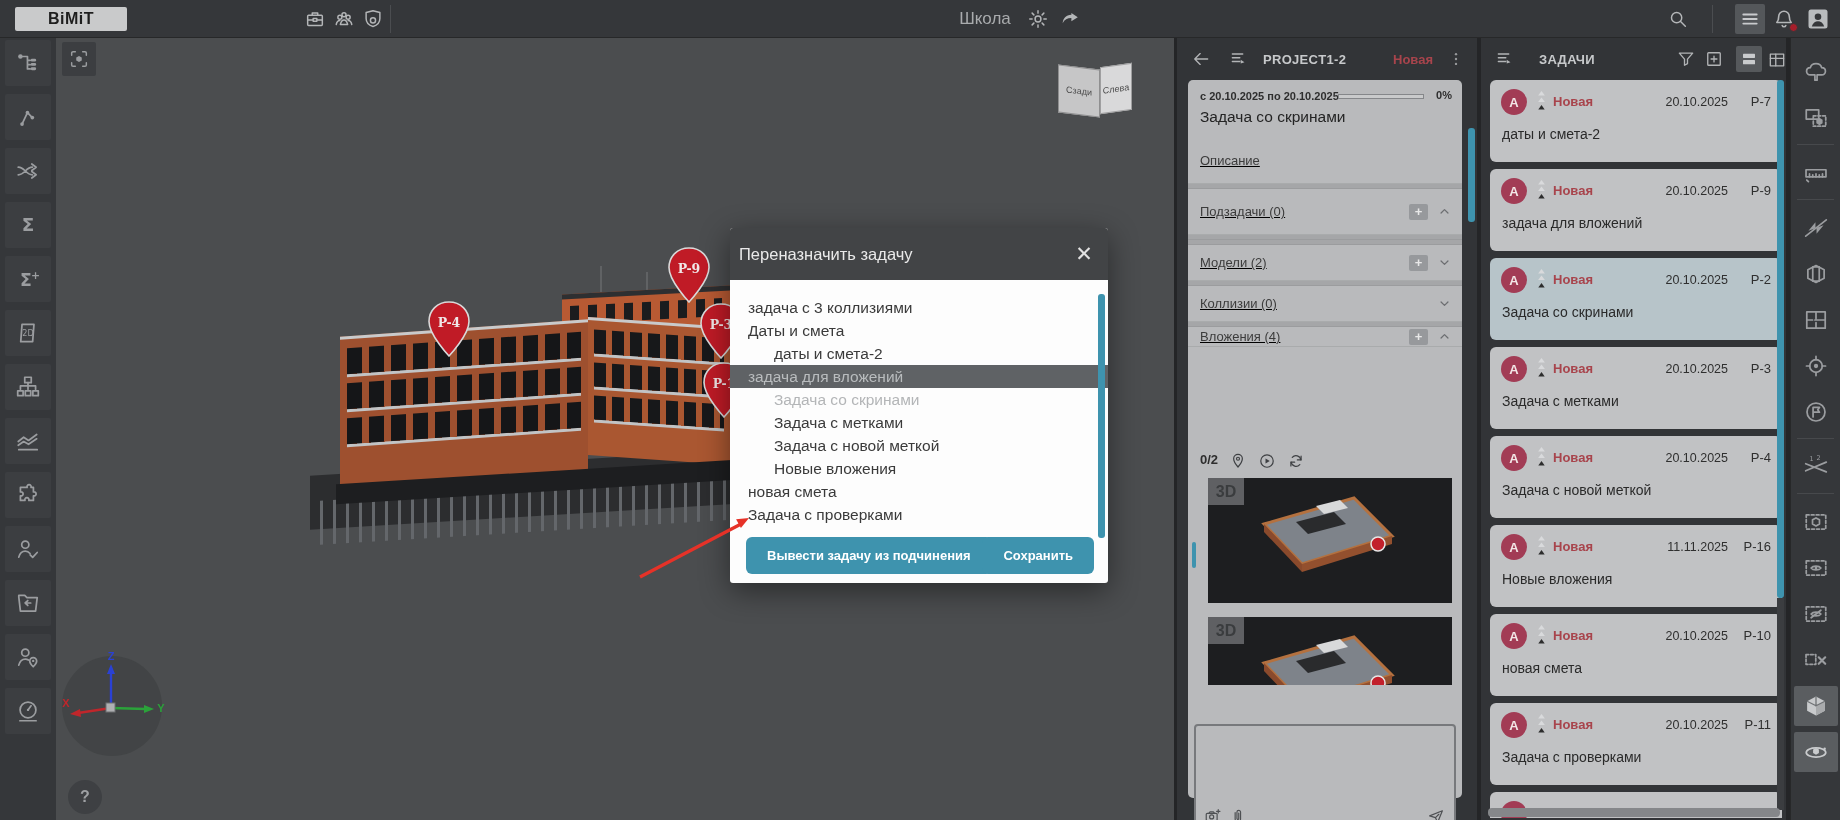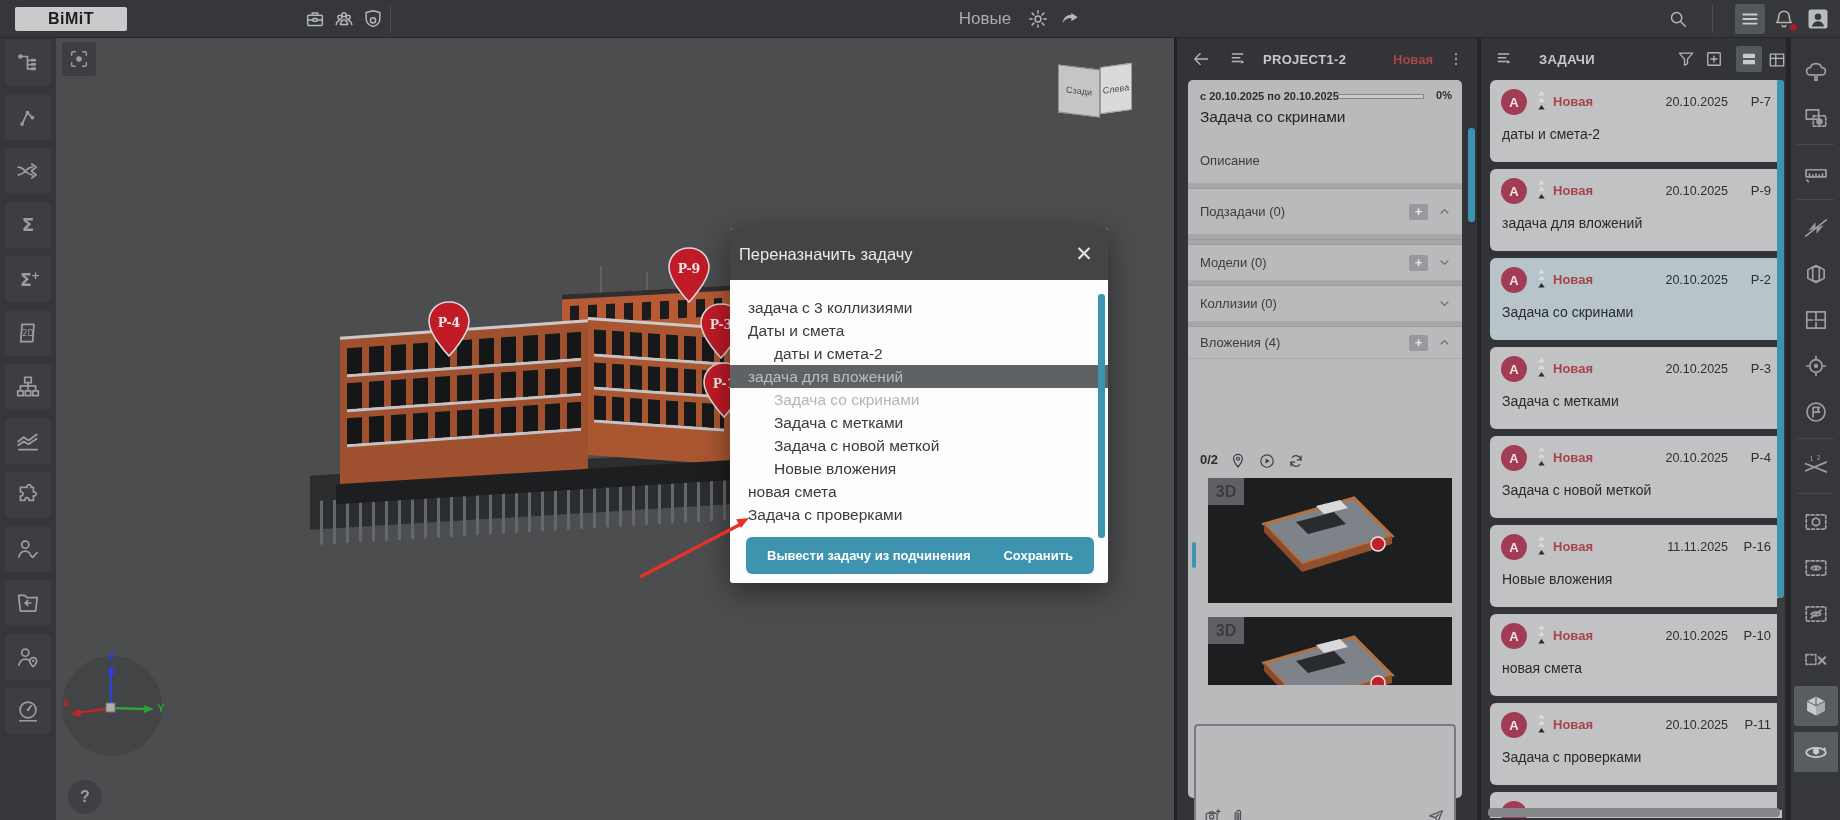--- a/index.html
+++ b/index.html
@@ -221,7 +221,7 @@
         </svg>
       </span>
     <div class="vsep" style="left:390px"></div>
-    <div class="school">Новые</div>
+    <div class="school">Школа</div>
     <span class="tb-ic" style="left:1027px">
         <svg viewBox="0 0 24 24" fill="none" stroke="currentColor" stroke-width="1.6" stroke-linecap="round" stroke-linejoin="round">
           <circle cx="12" cy="12" r="3.2"></circle>

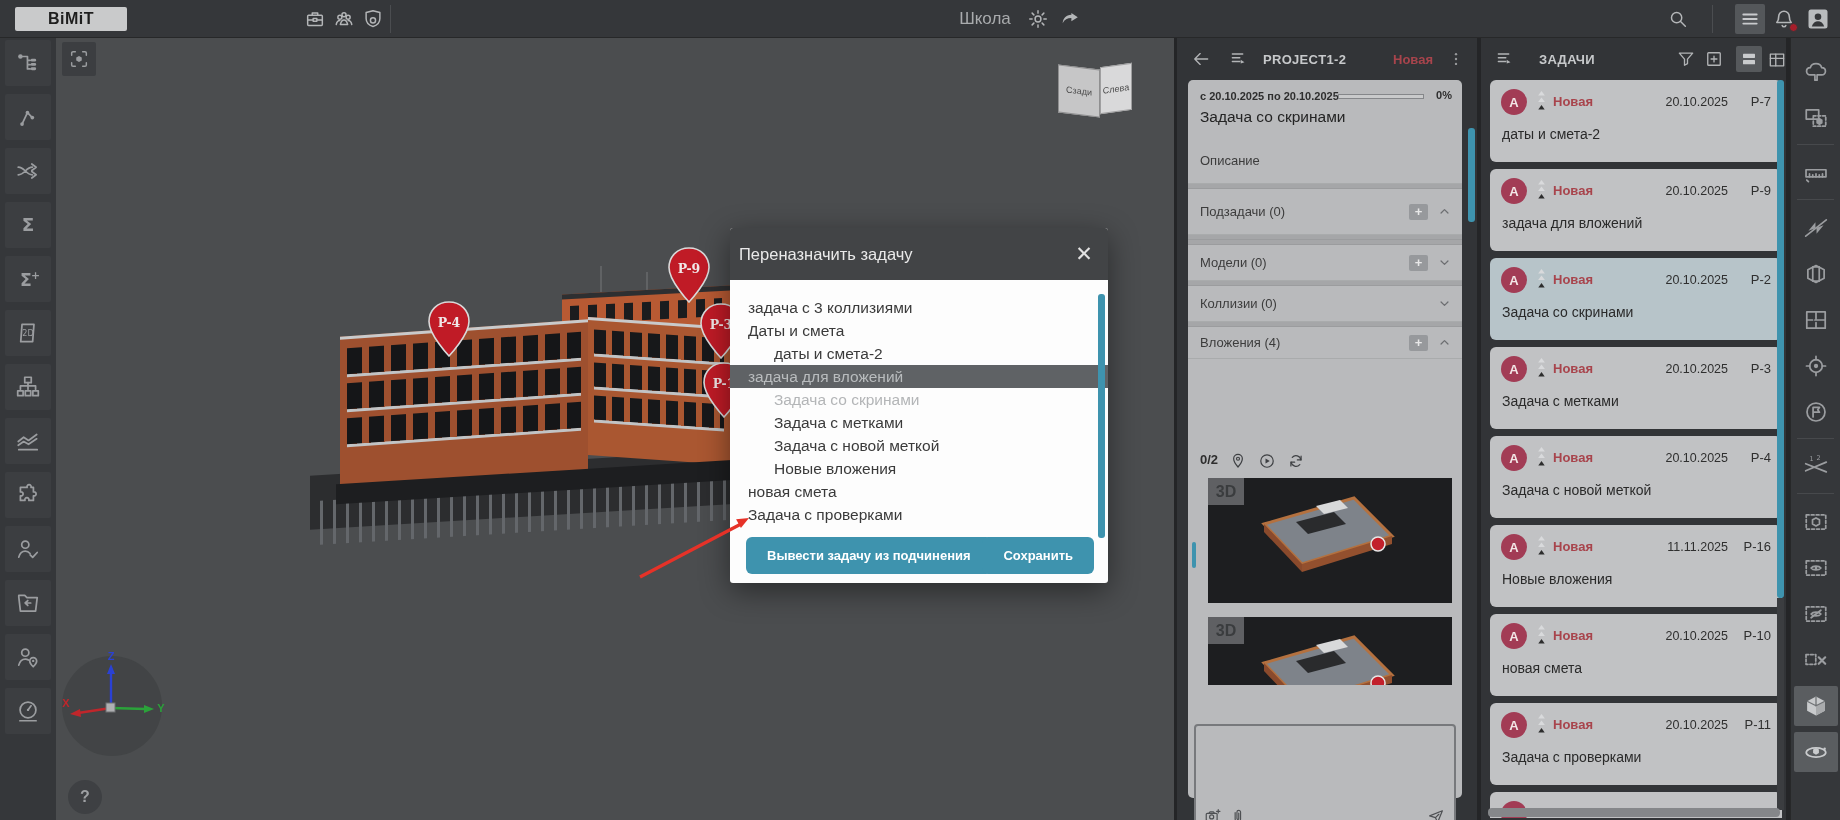--- a/index.html
+++ b/index.html
@@ -130,7 +130,7 @@
   .d-pct{position:absolute;right:10px;top:9px;font-size:11px;font-weight:bold;color:#2e2e2e;}
   .d-title{position:absolute;left:12px;top:28px;font-size:15.5px;color:#242424;}
   #sections{position:absolute;left:0;top:58px;right:0;}
-  .sec-row{position:relative;border-bottom:1px solid #a9abac;display:flex;align-items:center;}
+  .sec-row{position:relative;border-bottom:1px solid #a9abac;display:flex;align-items:center;text-decoration:underline;}
   .sec-label{margin-left:12px;font-size:13px;color:#3c3c3c;}
   .sec-ctrl{position:absolute;right:10px;display:flex;align-items:center;gap:9px;}
   .plus-mini{width:19px;height:16px;background:#97999c;border-radius:2px;color:#e8e8e8;

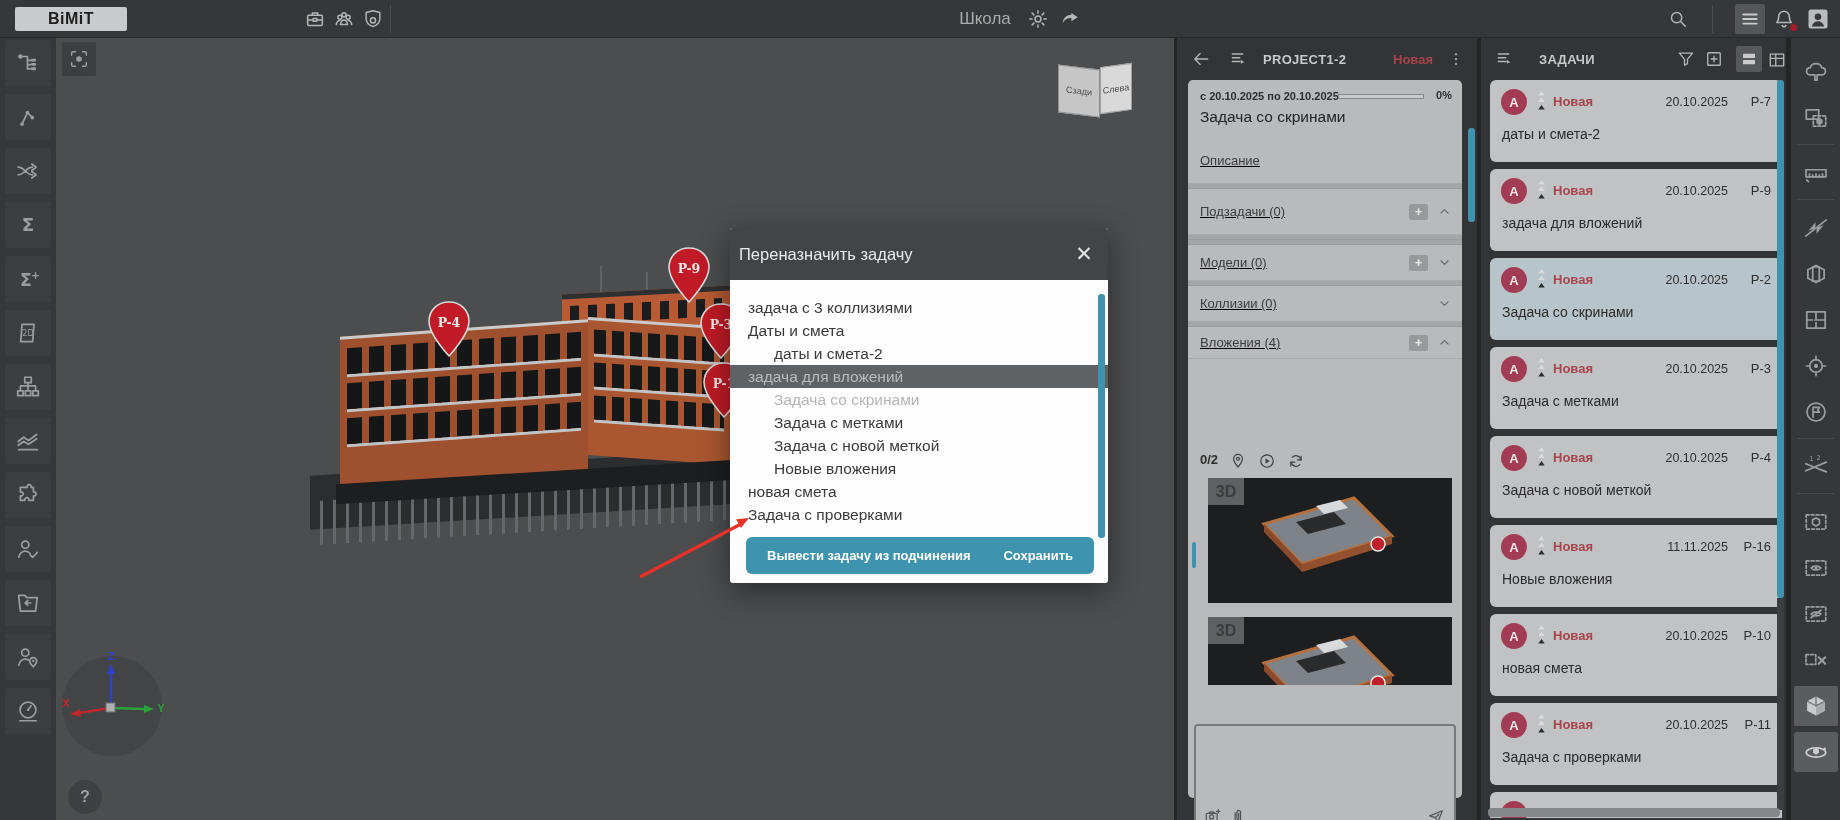--- a/index.html
+++ b/index.html
@@ -542,7 +542,7 @@
           <div class="sec-gap"></div>
           <div class="sec-gap"></div>
           <div class="sec-row" style="height: 36px;">
-            <span class="sec-label">Модели (0)</span>
+            <span class="sec-label">Модели (2)</span>
             <span class="sec-ctrl">
               <span class="plus-mini">+</span>
               <span class="sec-chev">

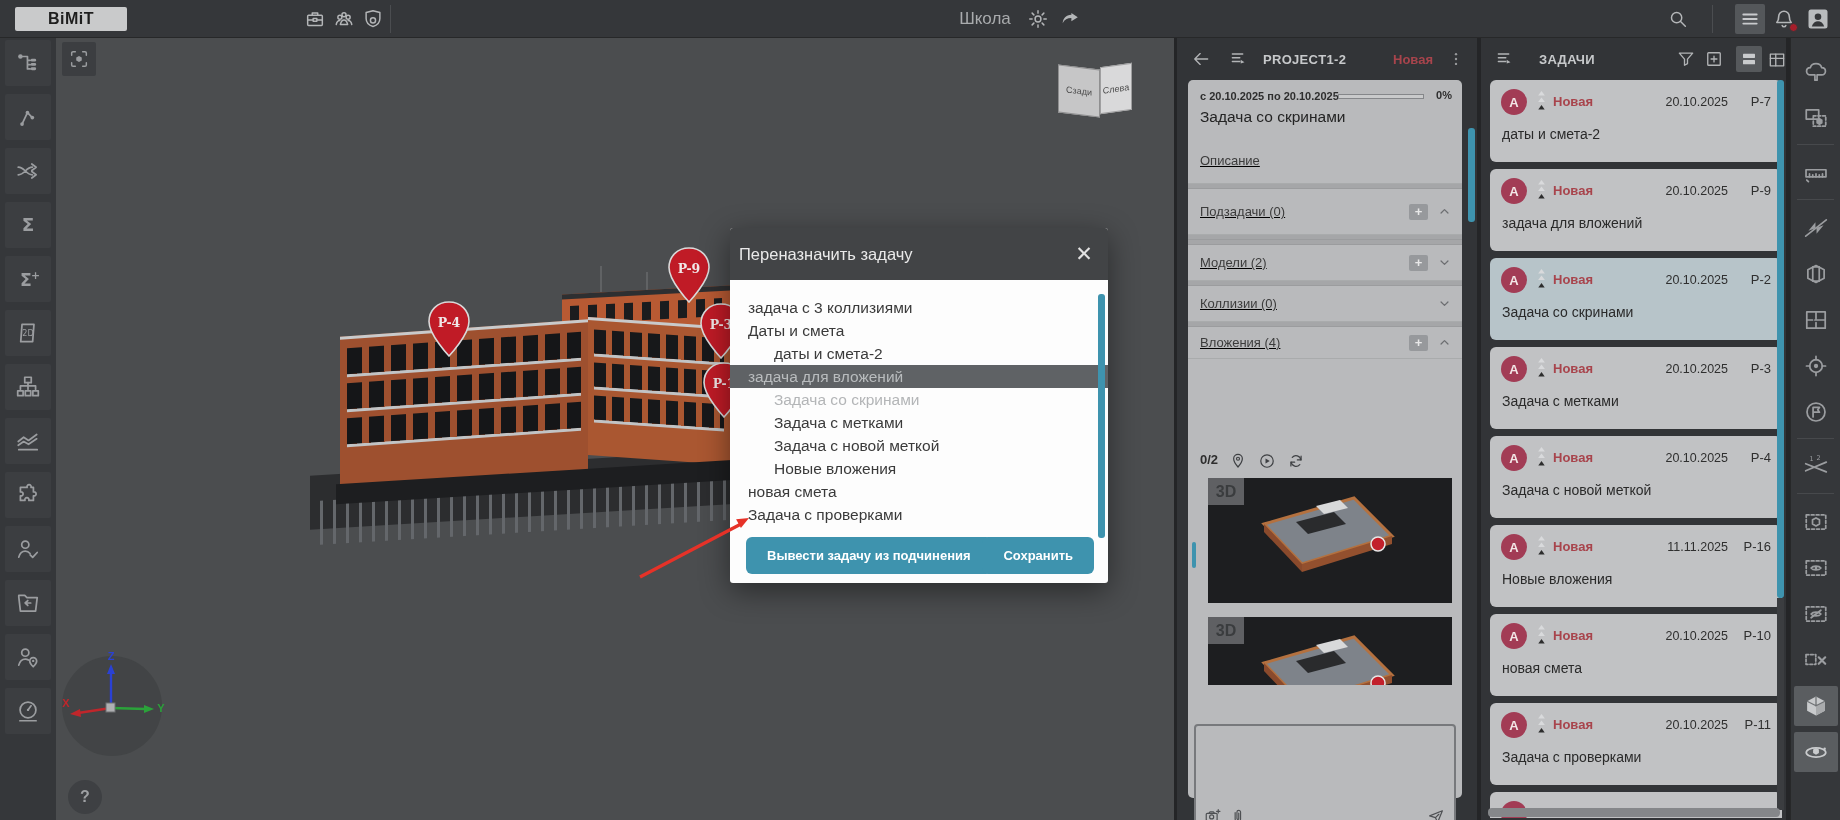--- a/index.html
+++ b/index.html
@@ -564,7 +564,7 @@
             </span>
           </div>
           <div class="sec-gap"></div>
-          <div class="sec-row" style="height: 32px;">
+          <div class="sec-row" style="height: 20px;">
             <span class="sec-label">Вложения (4)</span>
             <span class="sec-ctrl">
               <span class="plus-mini">+</span>

